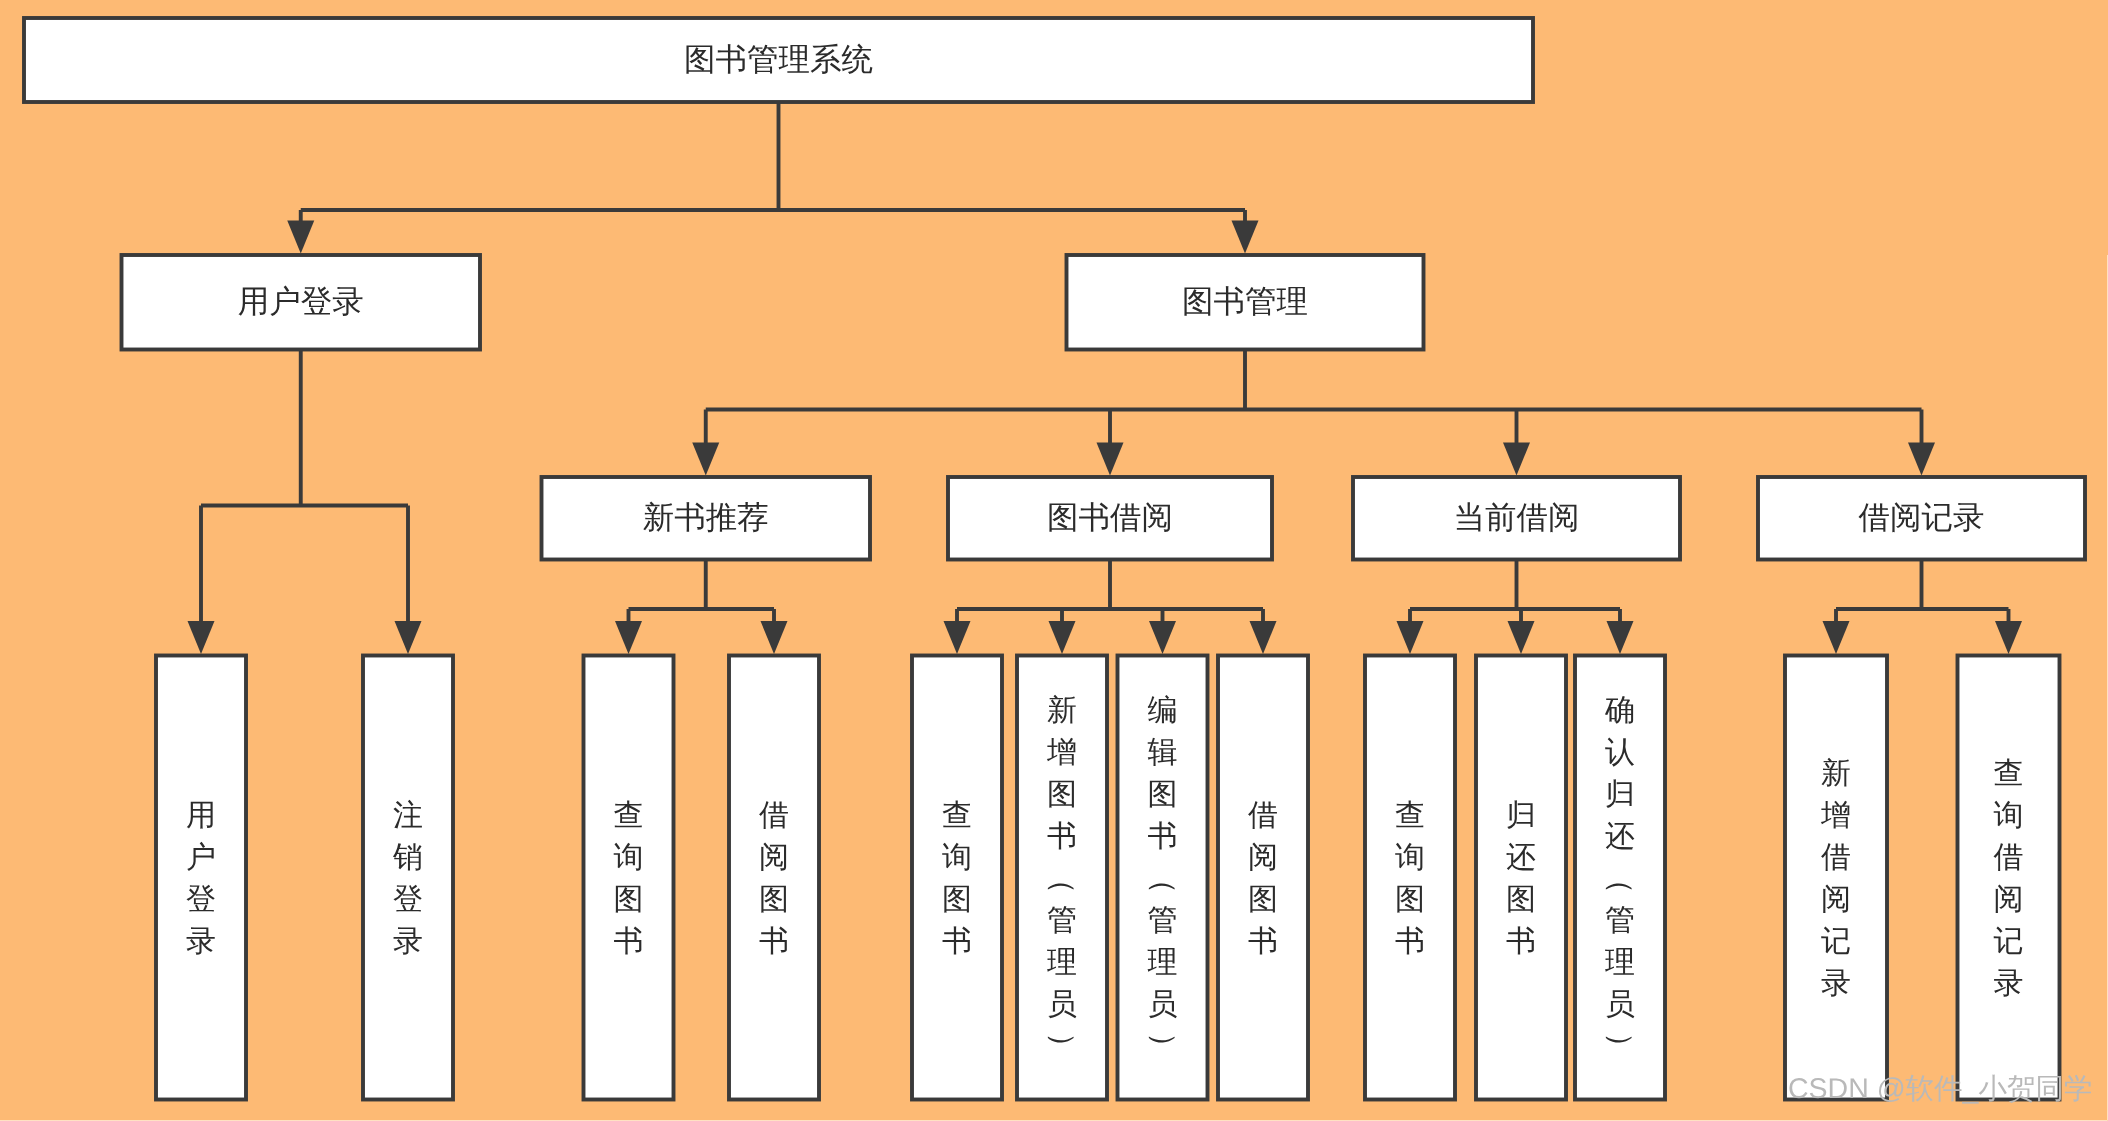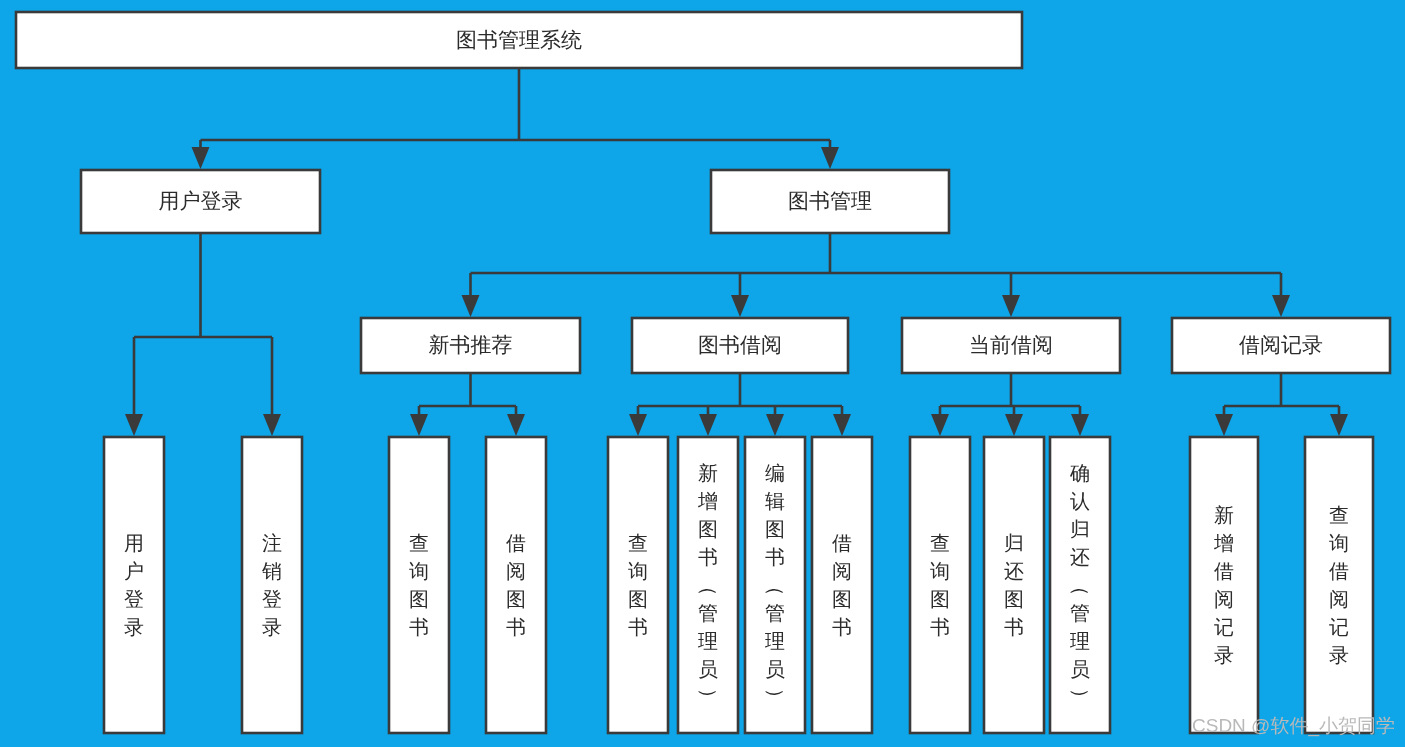--- a/index.html
+++ b/index.html
@@ -14,7 +14,7 @@
     position: relative;
     width: 1405px;
     height: 747px;
-    background: #0ea5e9;
+    background: #fdba74;
     overflow: hidden;
   }
   svg.diagram-canvas {

